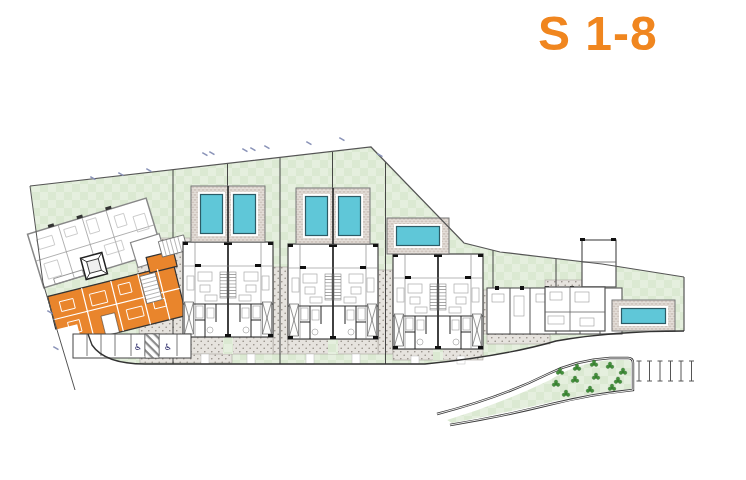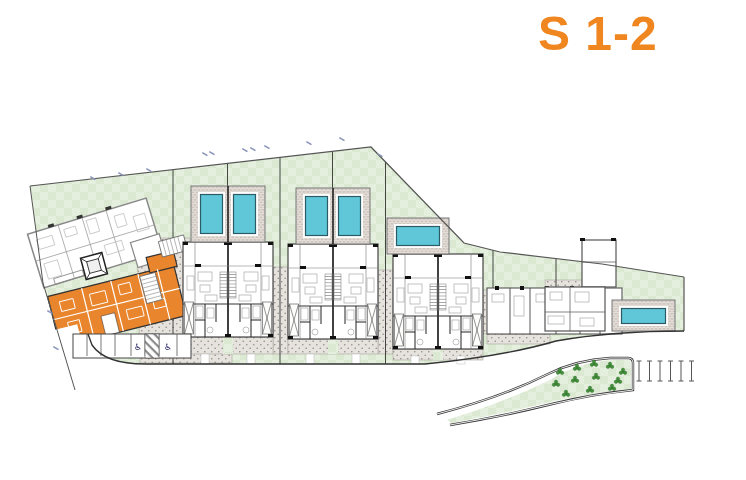--- a/index.html
+++ b/index.html
@@ -368,7 +368,7 @@
   </g>
 </svg>
 
-<div id="sheet-title">S 1-2</div>
+<div id="sheet-title">S 1-8</div>
 
 </div>
 

